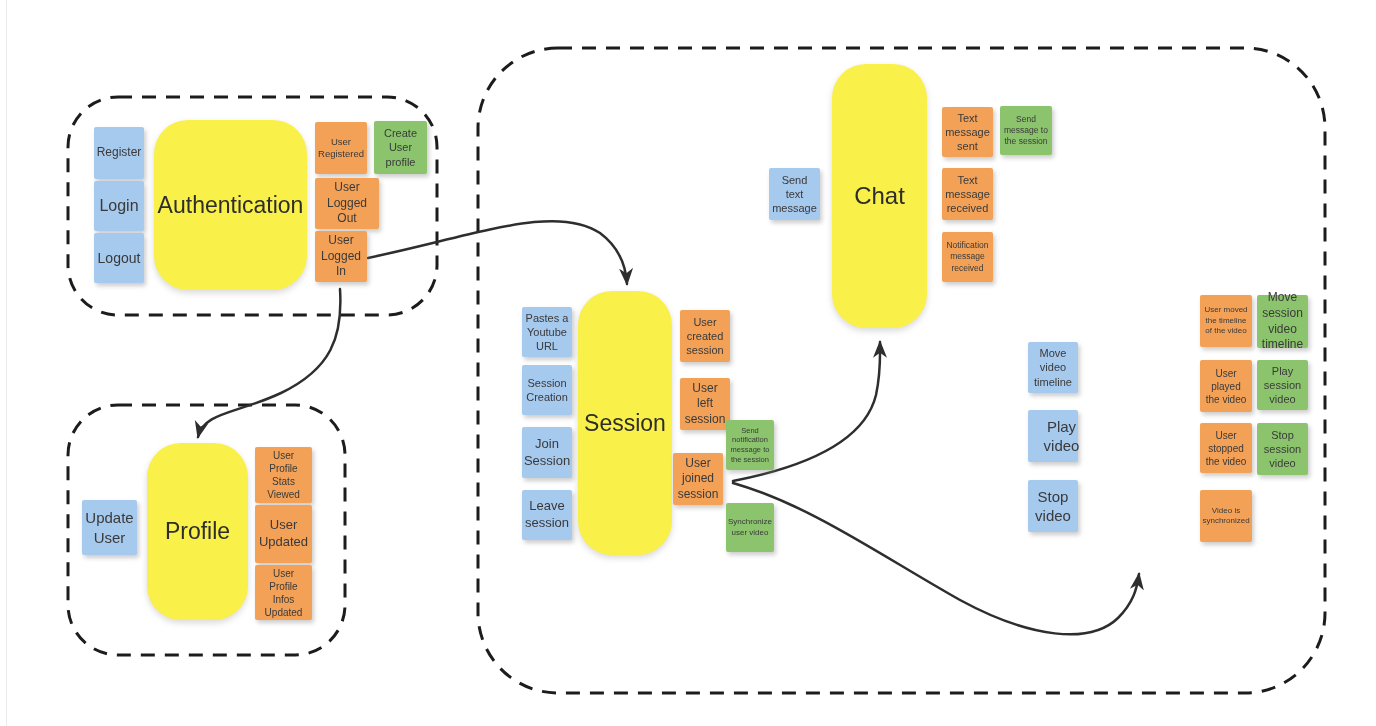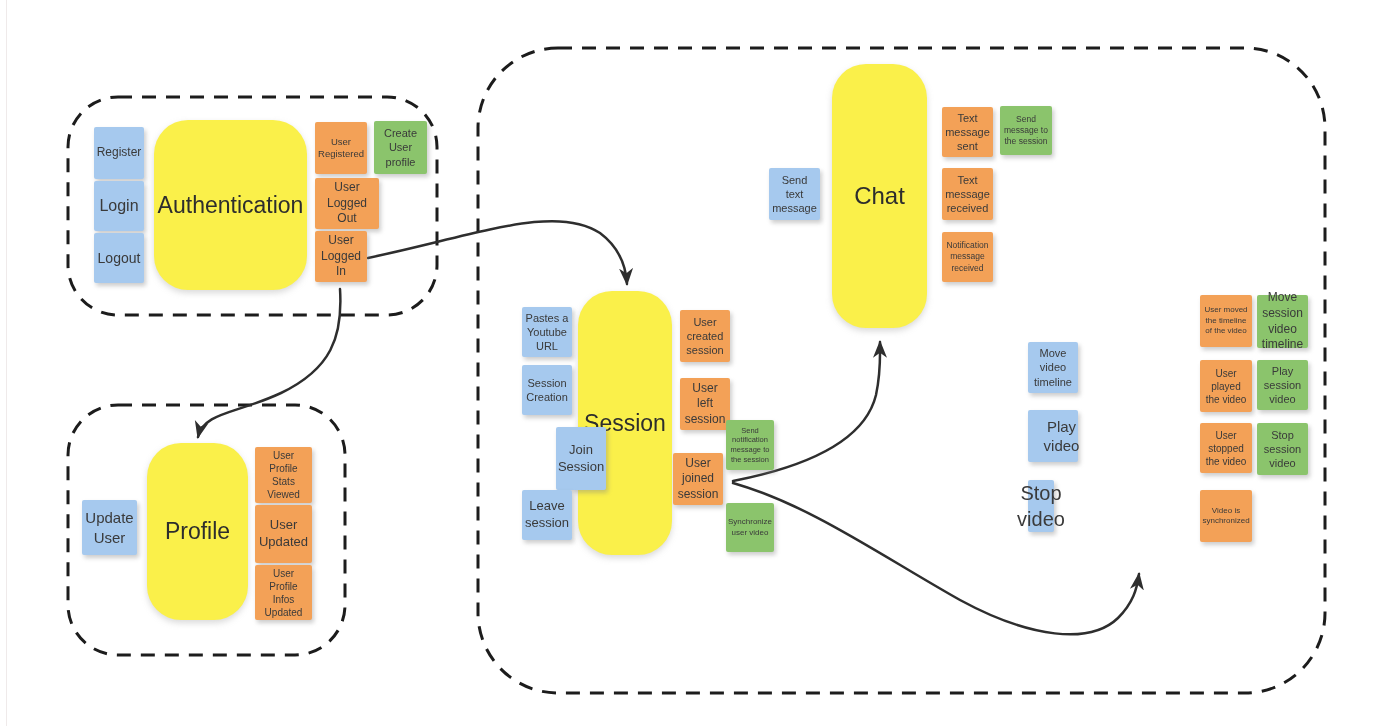--- a/index.html
+++ b/index.html
@@ -111,7 +111,7 @@
     <div class="note orange" style="left: 255px; top: 565px; width: 57px; height: 55px; font-size: 10px;">User Profile Infos Updated</div>
     <div class="note blue" style="left: 522px; top: 307px; width: 50px; height: 50px; font-size: 11px;">Pastes a Youtube URL</div>
     <div class="note blue" style="left: 522px; top: 365px; width: 50px; height: 50px; font-size: 11px;">Session Creation</div>
-    <div class="note blue" style="left: 522px; top: 427px; width: 50px; height: 63px; font-size: 13px; margin-left: 34px;">Join Session</div>
+    <div class="note blue" style="left: 522px; top: 427px; width: 50px; height: 51px; font-size: 13px;">Join Session</div>
     <div class="note blue" style="left: 522px; top: 490px; width: 50px; height: 50px; font-size: 13px;">Leave session</div>
     <div class="note orange" style="left: 680px; top: 310px; width: 50px; height: 52px; font-size: 11px;">User created session</div>
     <div class="note orange" style="left: 680px; top: 378px; width: 50px; height: 52px; font-size: 12px;">User left session</div>

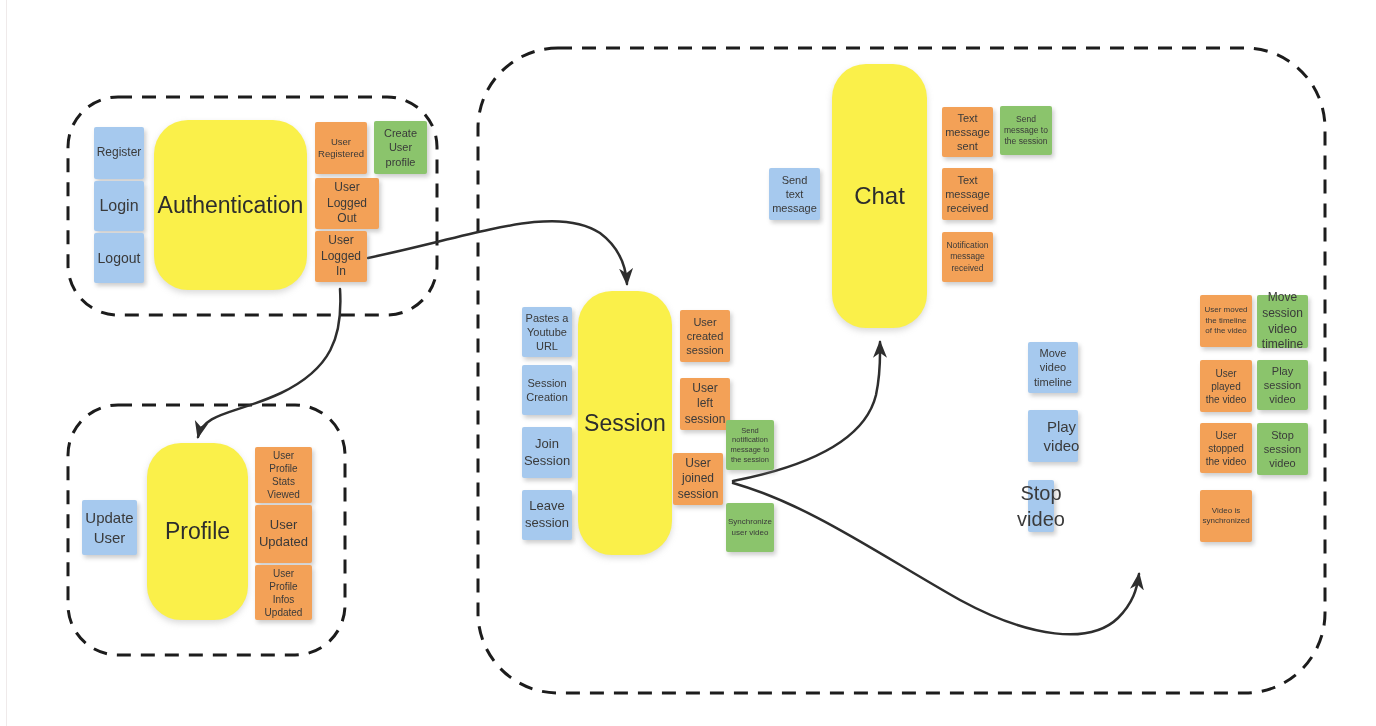--- a/index.html
+++ b/index.html
@@ -125,7 +125,7 @@
     <div class="note green" style="left: 1000px; top: 106px; width: 52px; height: 49px; font-size: 8.5px;">Send message to the session</div>
     <div class="note blue" style="left: 1028px; top: 342px; width: 50px; height: 51px; font-size: 11px;">Move video timeline</div>
     <div class="note blue" style="left: 1028px; top: 410px; width: 50px; height: 52px; font-size: 15px; padding-left: 20px;">Play video</div>
-    <div class="note blue" style="left: 1028px; top: 480px; width: 26px; height: 52px; font-size: 20px;">Stop video</div>
+    <div class="note blue" style="left: 1028px; top: 480px; width: 50px; height: 52px; font-size: 15px;">Stop video</div>
     <div class="note orange" style="left: 1200px; top: 295px; width: 52px; height: 52px; font-size: 8px;">User moved the timeline of the video</div>
     <div class="note orange" style="left: 1200px; top: 360px; width: 52px; height: 52px; font-size: 10px;">User played the video</div>
     <div class="note orange" style="left: 1200px; top: 423px; width: 52px; height: 50px; font-size: 10px;">User stopped the video</div>

